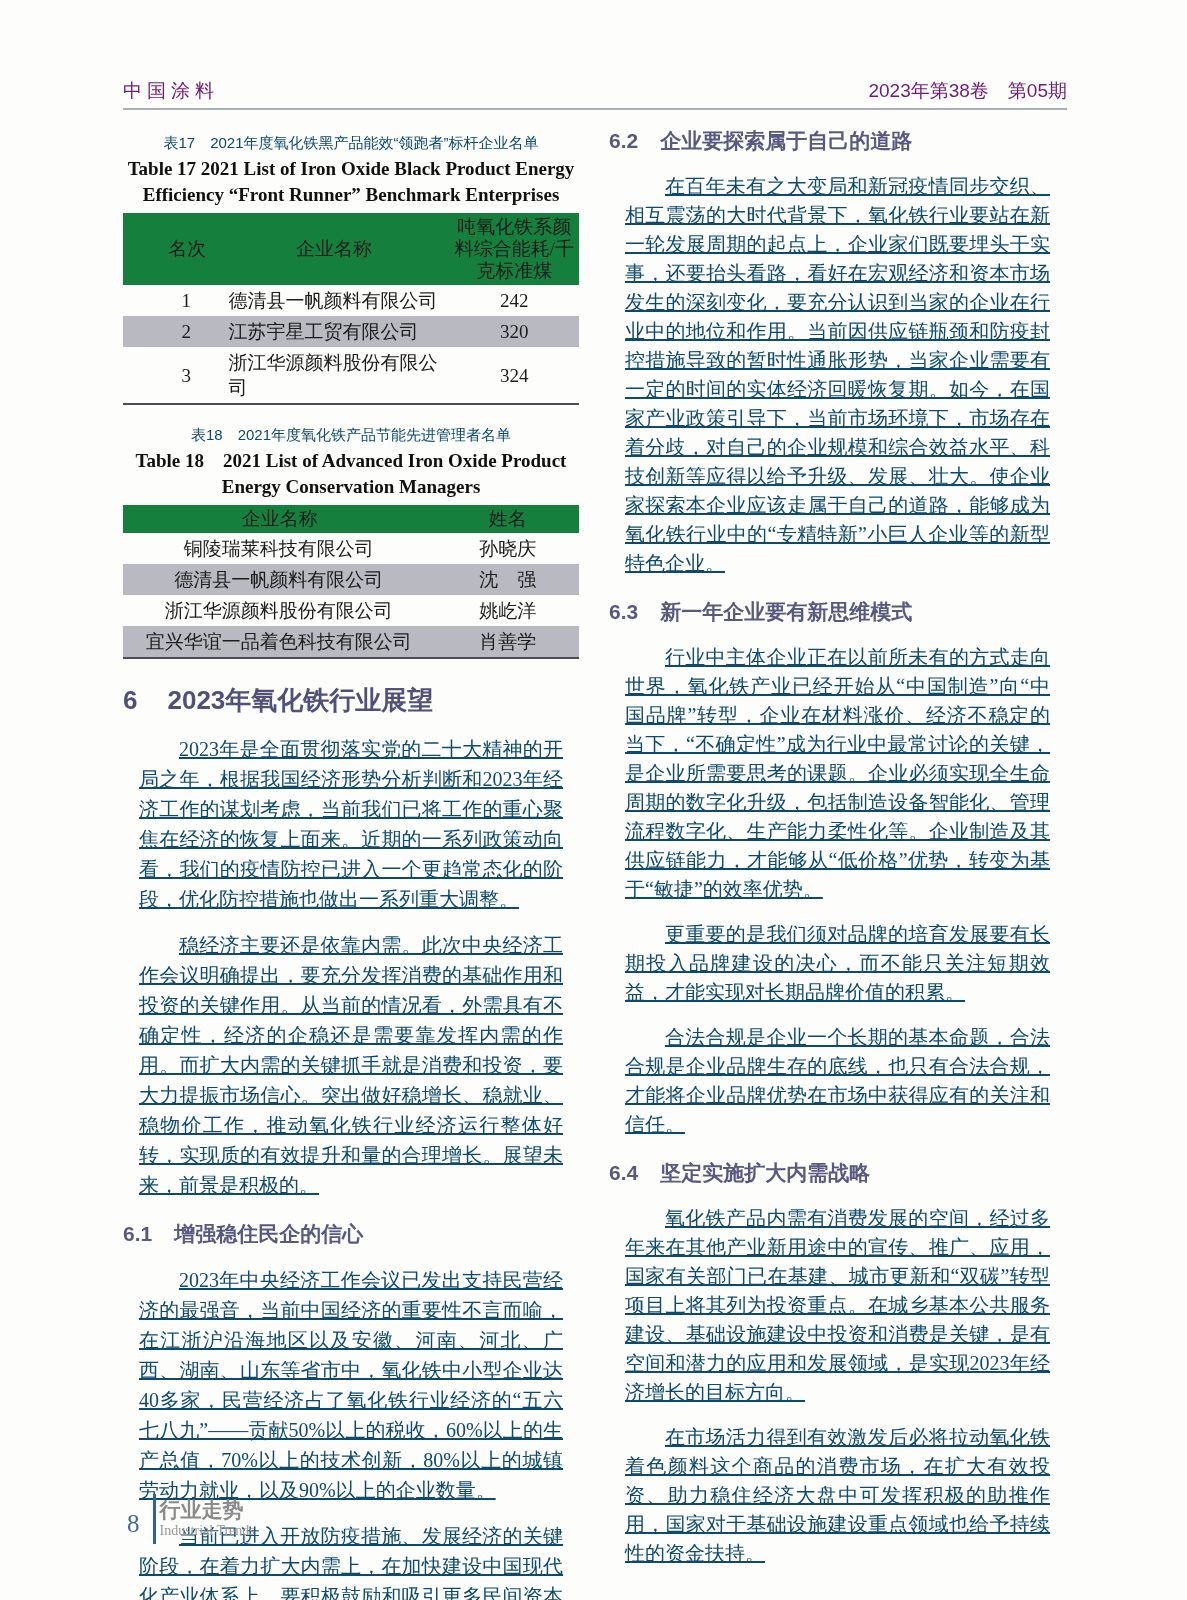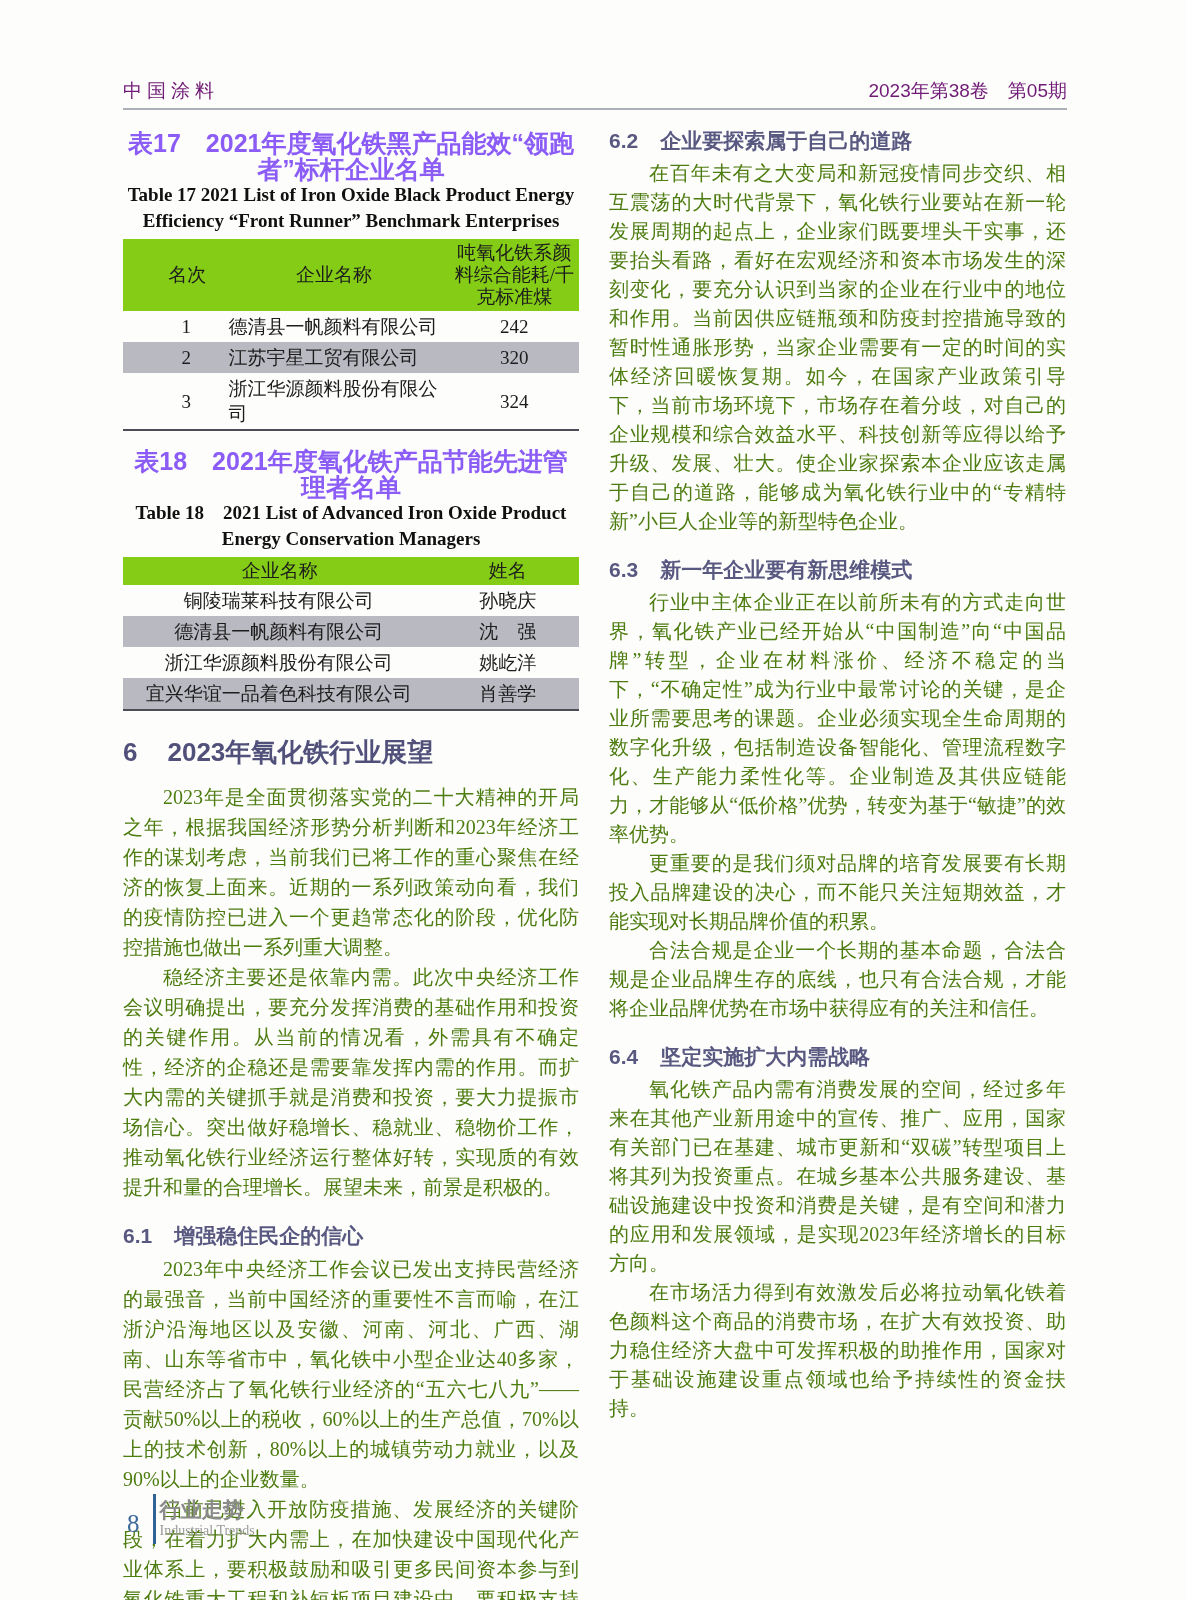--- a/index.html
+++ b/index.html
@@ -24,7 +24,7 @@
   
   .tbl-title-cn {
     font-family:"Liberation Sans","DejaVu Sans",sans-serif;
-    font-weight:bold; font-size:25px; line-height:26px; text-align:center; color:#8b5cf6;
+    font-weight:normal; font-size:15px; line-height:26px; text-align:center; color:#0c4a6e;
   }
   .tbl-title-en { font-weight:bold; font-size:19px; line-height:26px; text-align:center; color:#101010; }
   table.data-table {

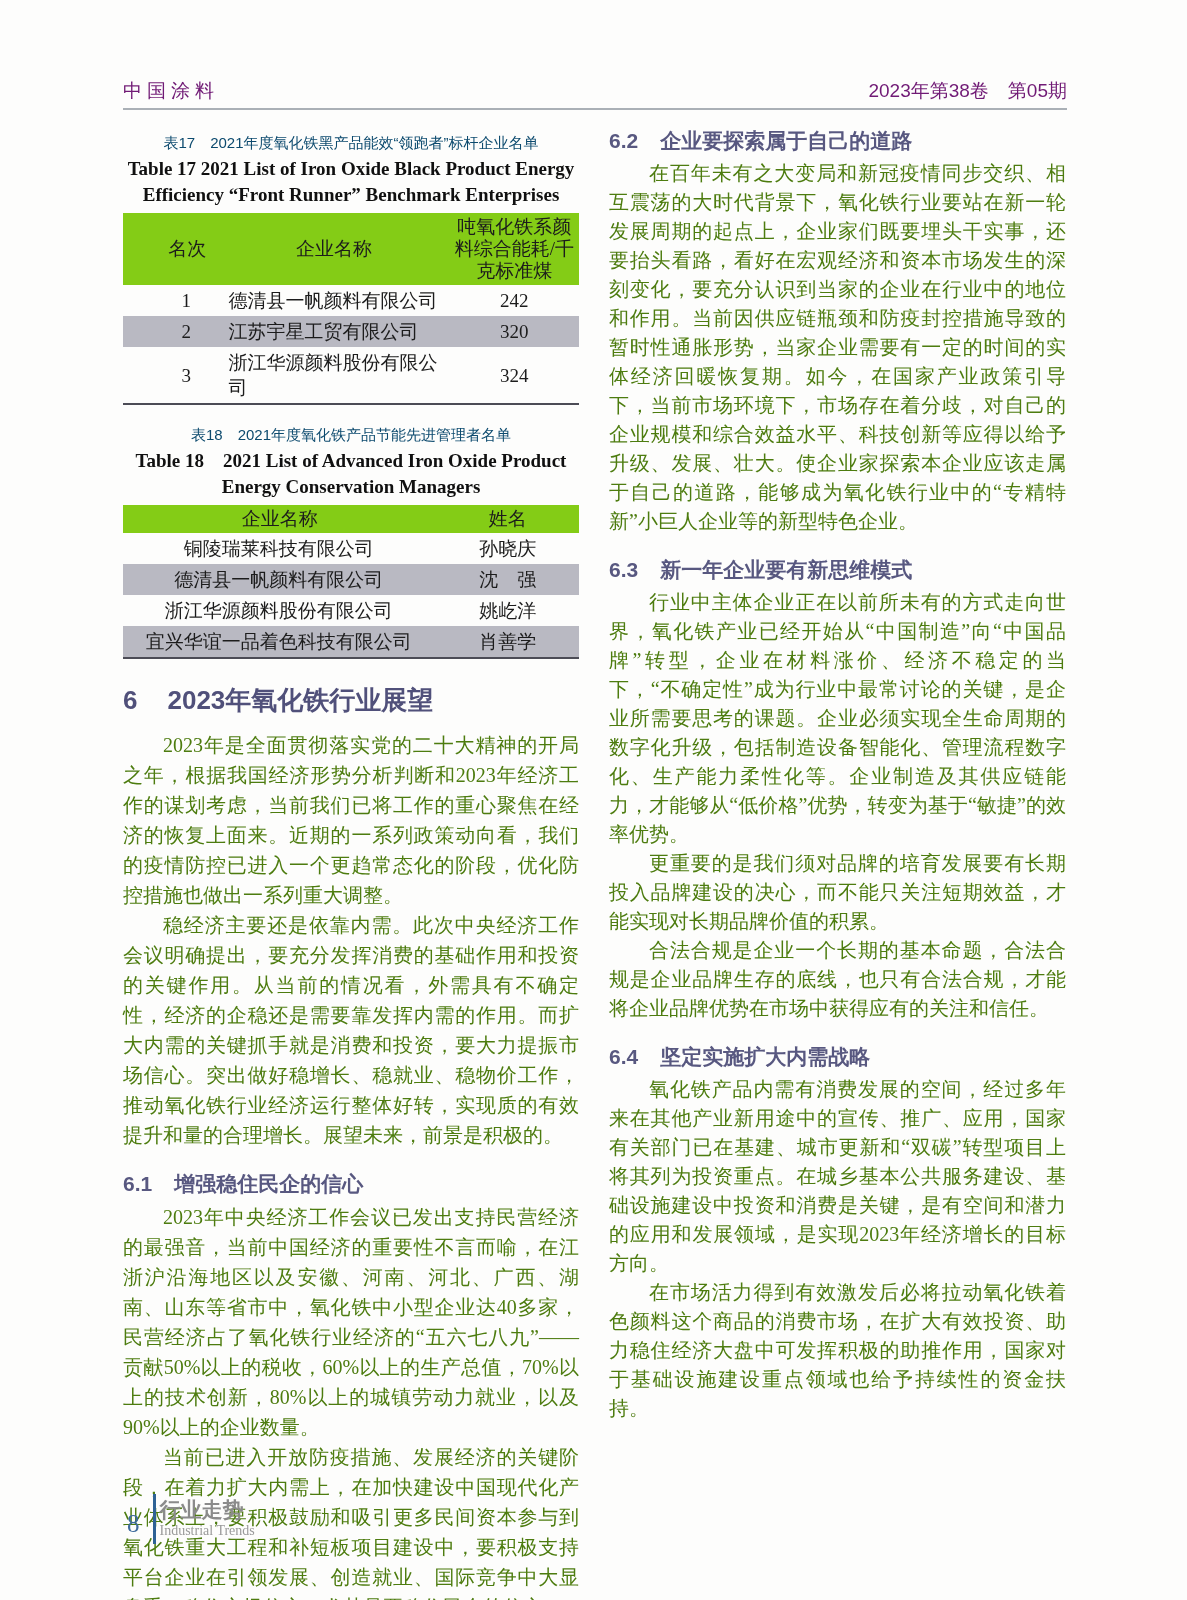--- a/index.html
+++ b/index.html
@@ -60,8 +60,8 @@
   .h-sub .h-num { margin-right:22px; }
   
   p.body {
-    margin:0; text-indent:2em; text-align:justify;
-    font-size:20px; line-height:30px; color:#4d7c0f;
+    margin:16px; text-indent:2em; text-align:justify;
+    font-size:20px; line-height:30px; color:#0c4a6e;text-decoration:underline;
   }
   .col-right p.body { line-height:29px; }
   

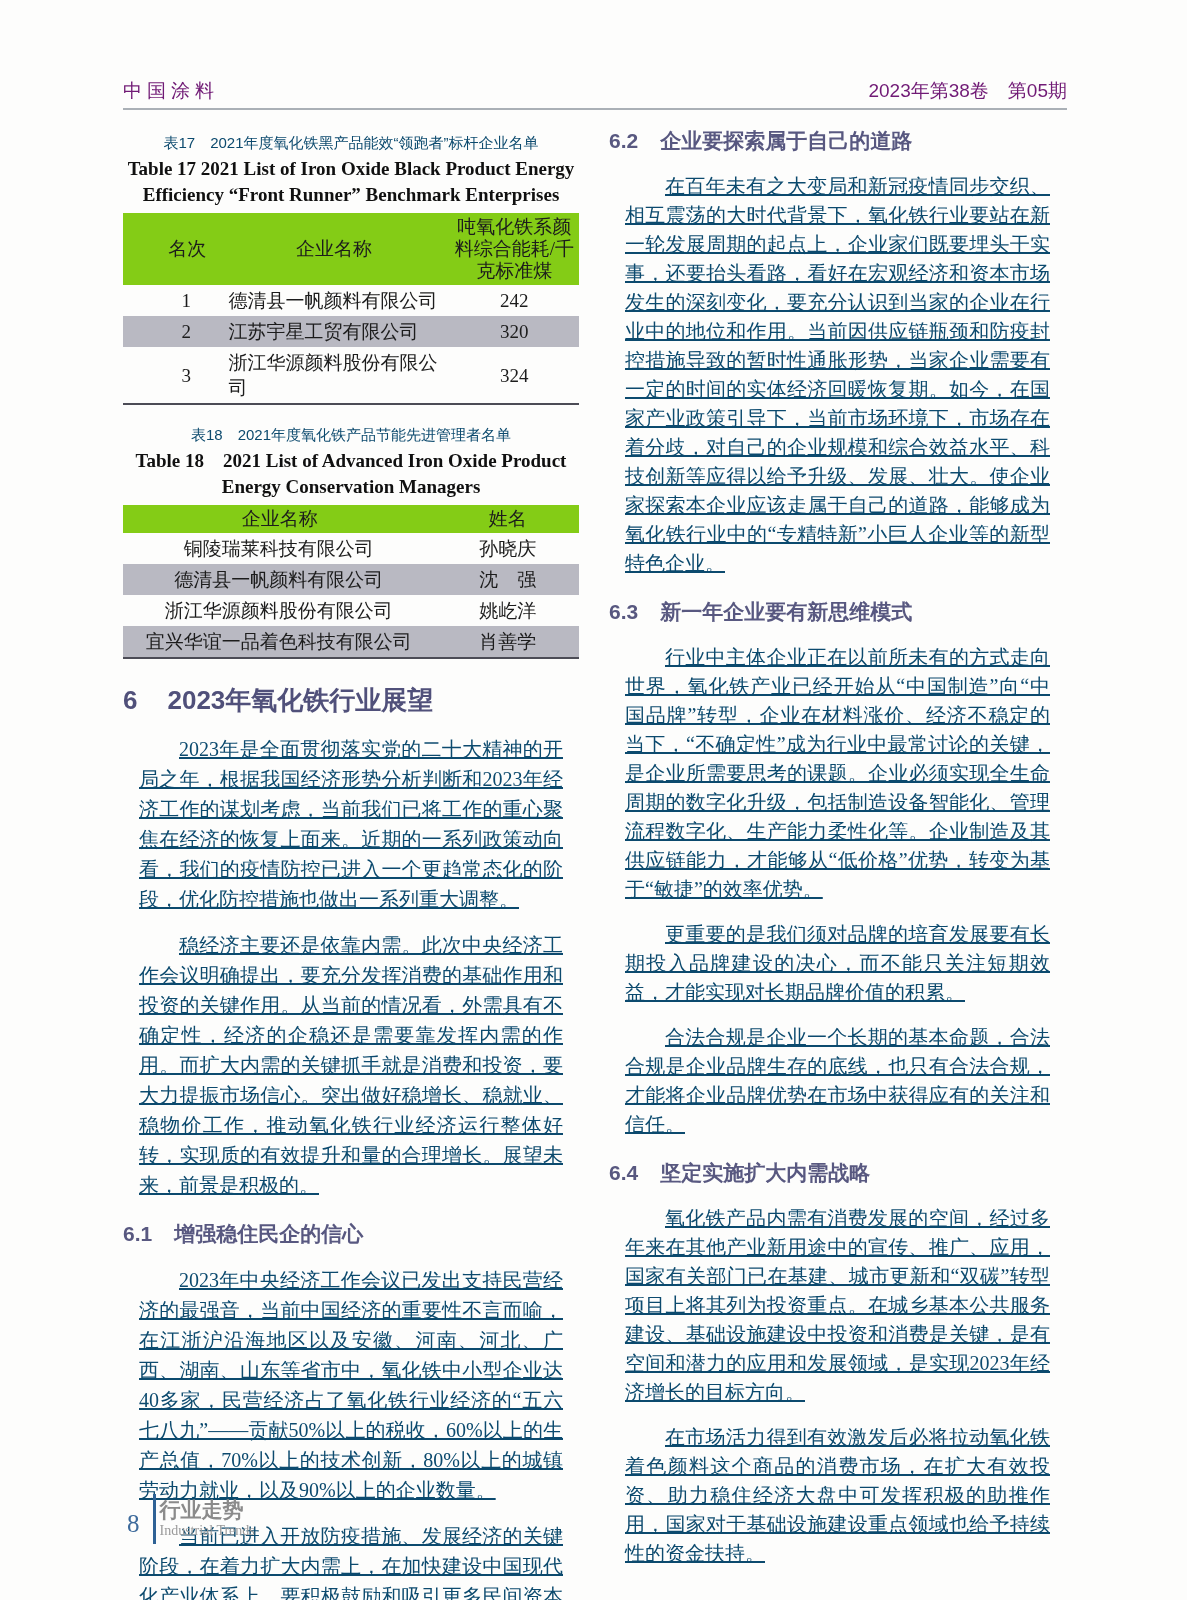--- a/index.html
+++ b/index.html
@@ -32,7 +32,7 @@
     border-bottom:2px solid #4c4c56;
   }
   table.data-table th {
-    background:#84cc16; font-weight:normal; text-align:center;
+    background:#15803d; font-weight:normal; text-align:center;
     padding:3px 4px; line-height:22px; vertical-align:middle;
   }
   table.data-table td { padding:3px 6px; line-height:25px; vertical-align:middle; }

